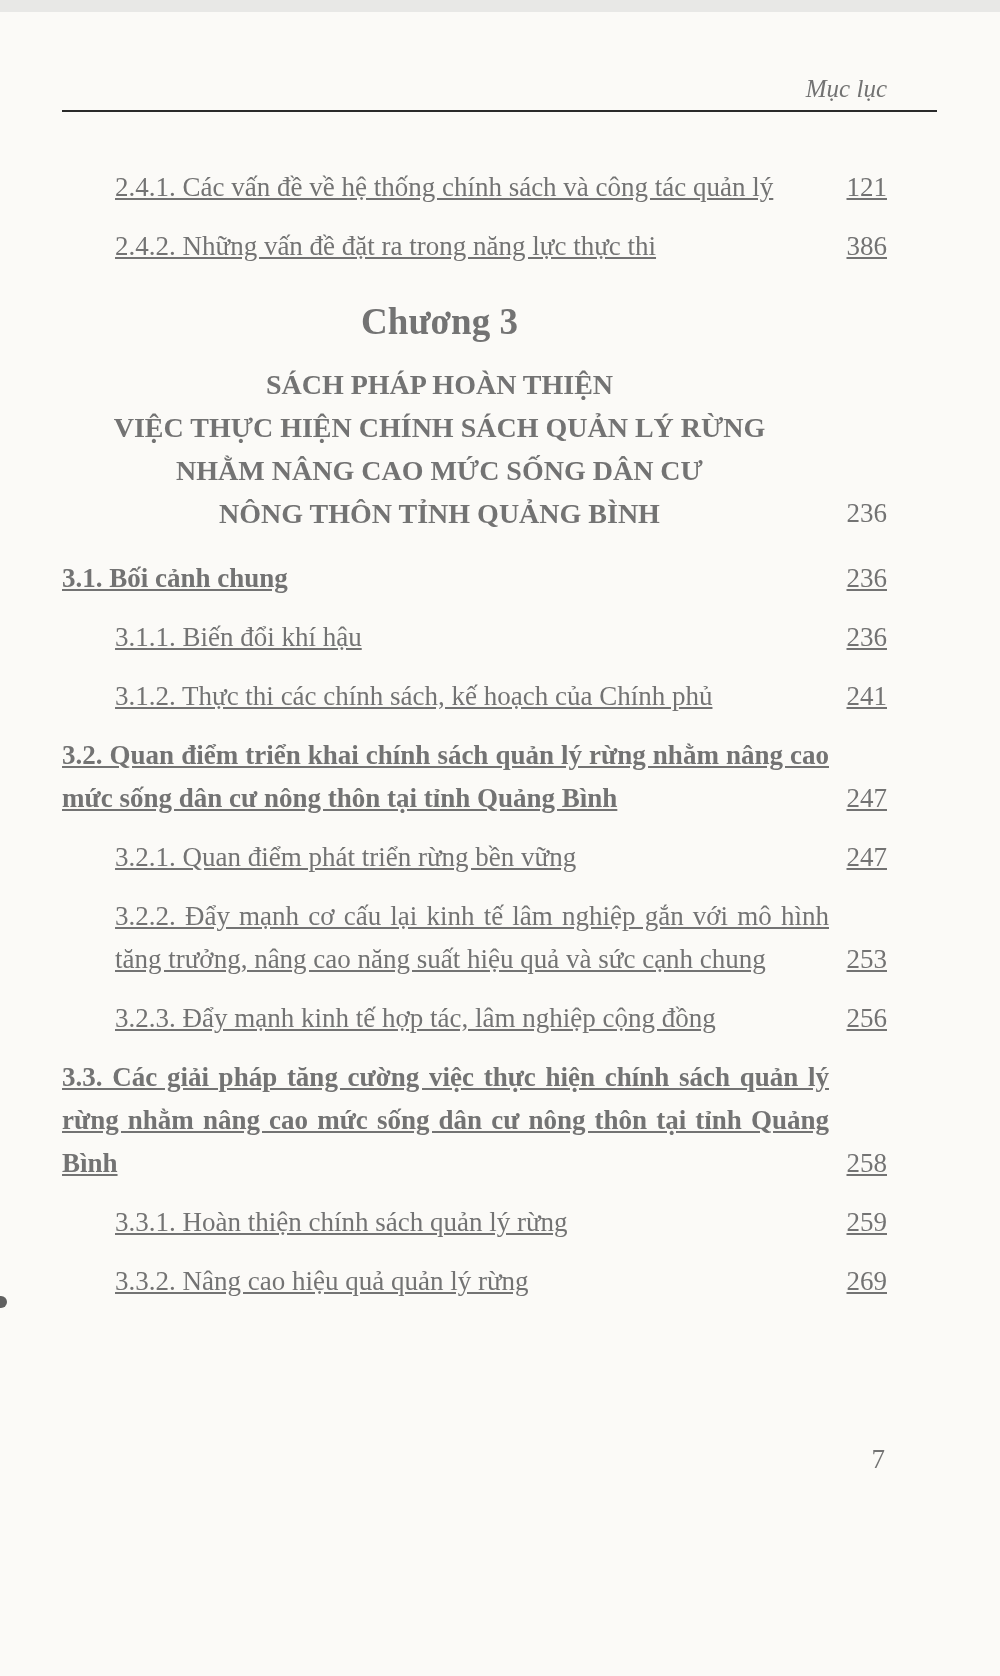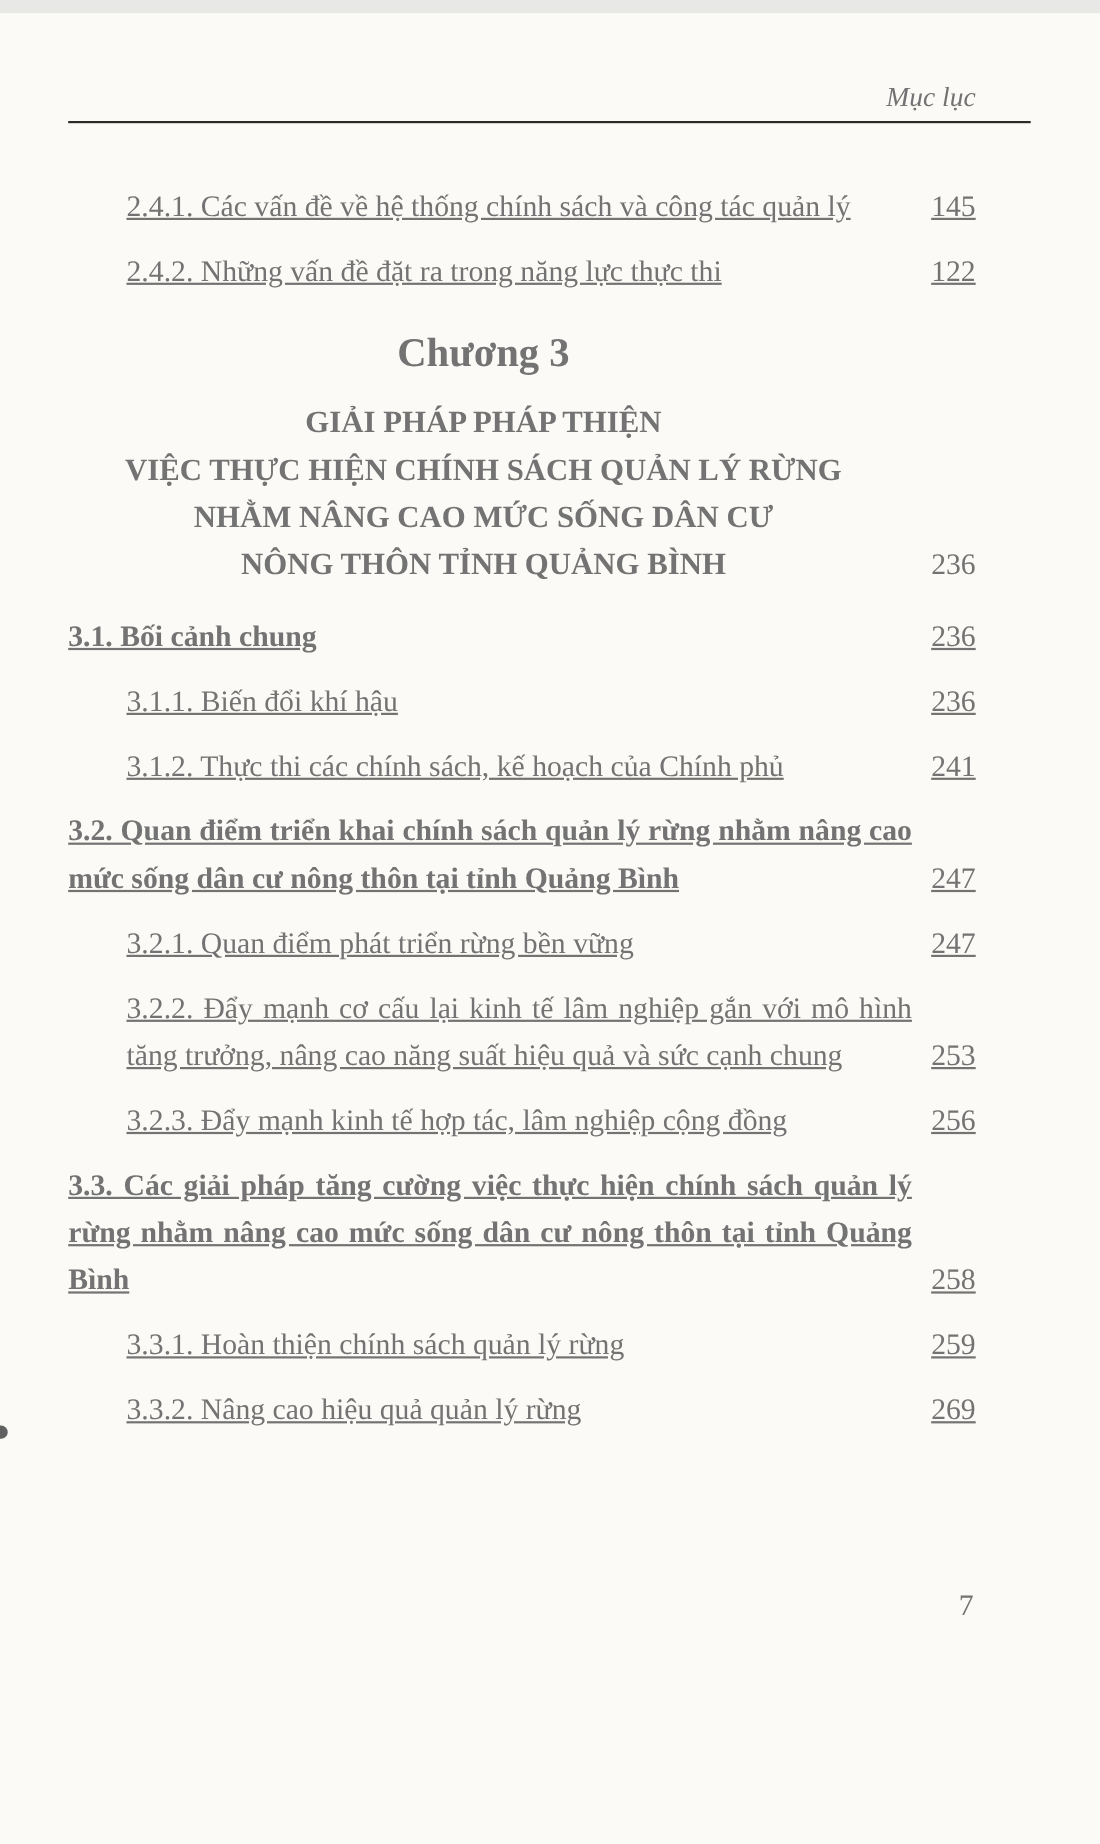--- a/index.html
+++ b/index.html
@@ -114,7 +114,7 @@
 
       <div class="entry sub">
         <div class="text">2.4.1. Các vấn đề về hệ thống chính sách và công tác quản lý</div>
-        <div class="pagenum">145</div>
+        <div class="pagenum">121</div>
       </div>
 
       <div class="entry sub">

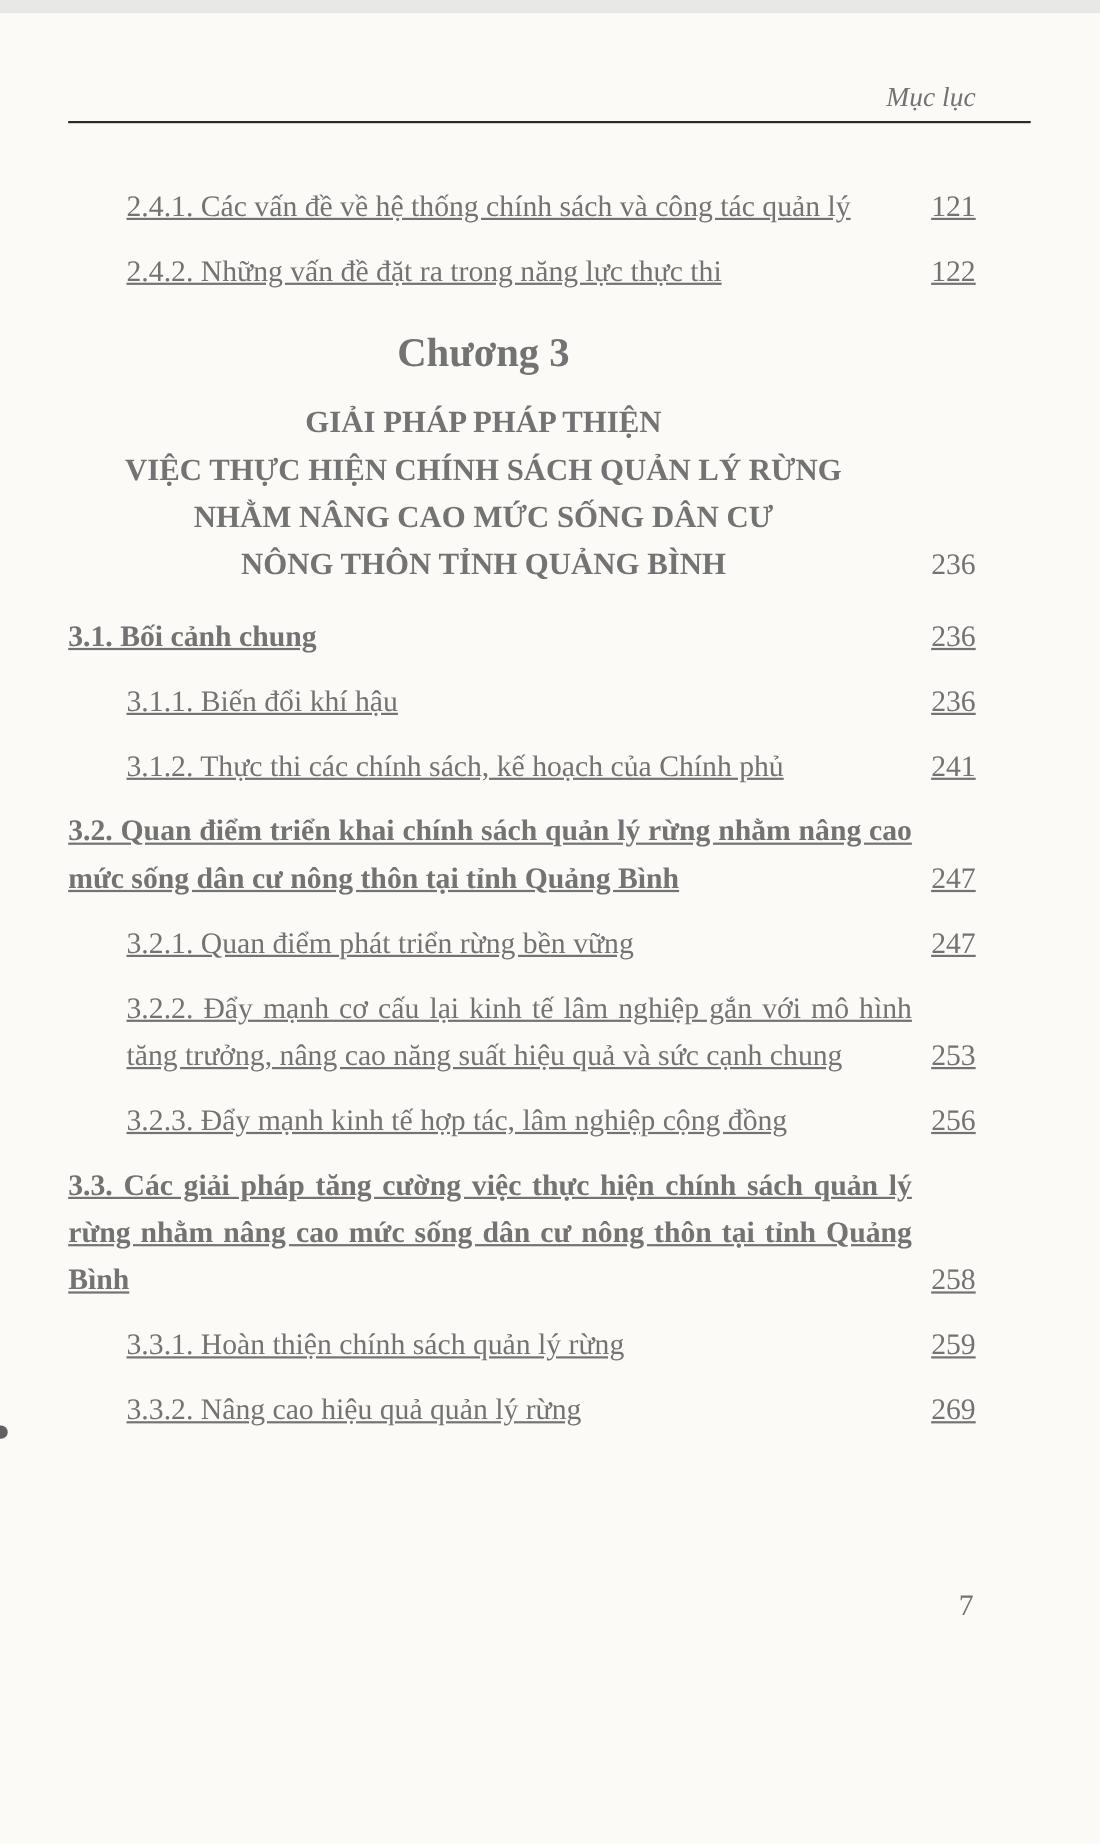--- a/index.html
+++ b/index.html
@@ -119,7 +119,7 @@
 
       <div class="entry sub">
         <div class="text">2.4.2. Những vấn đề đặt ra trong năng lực thực thi</div>
-        <div class="pagenum">122</div>
+        <div class="pagenum">386</div>
       </div>
 
       <div class="chapter-label">Chương 3</div>

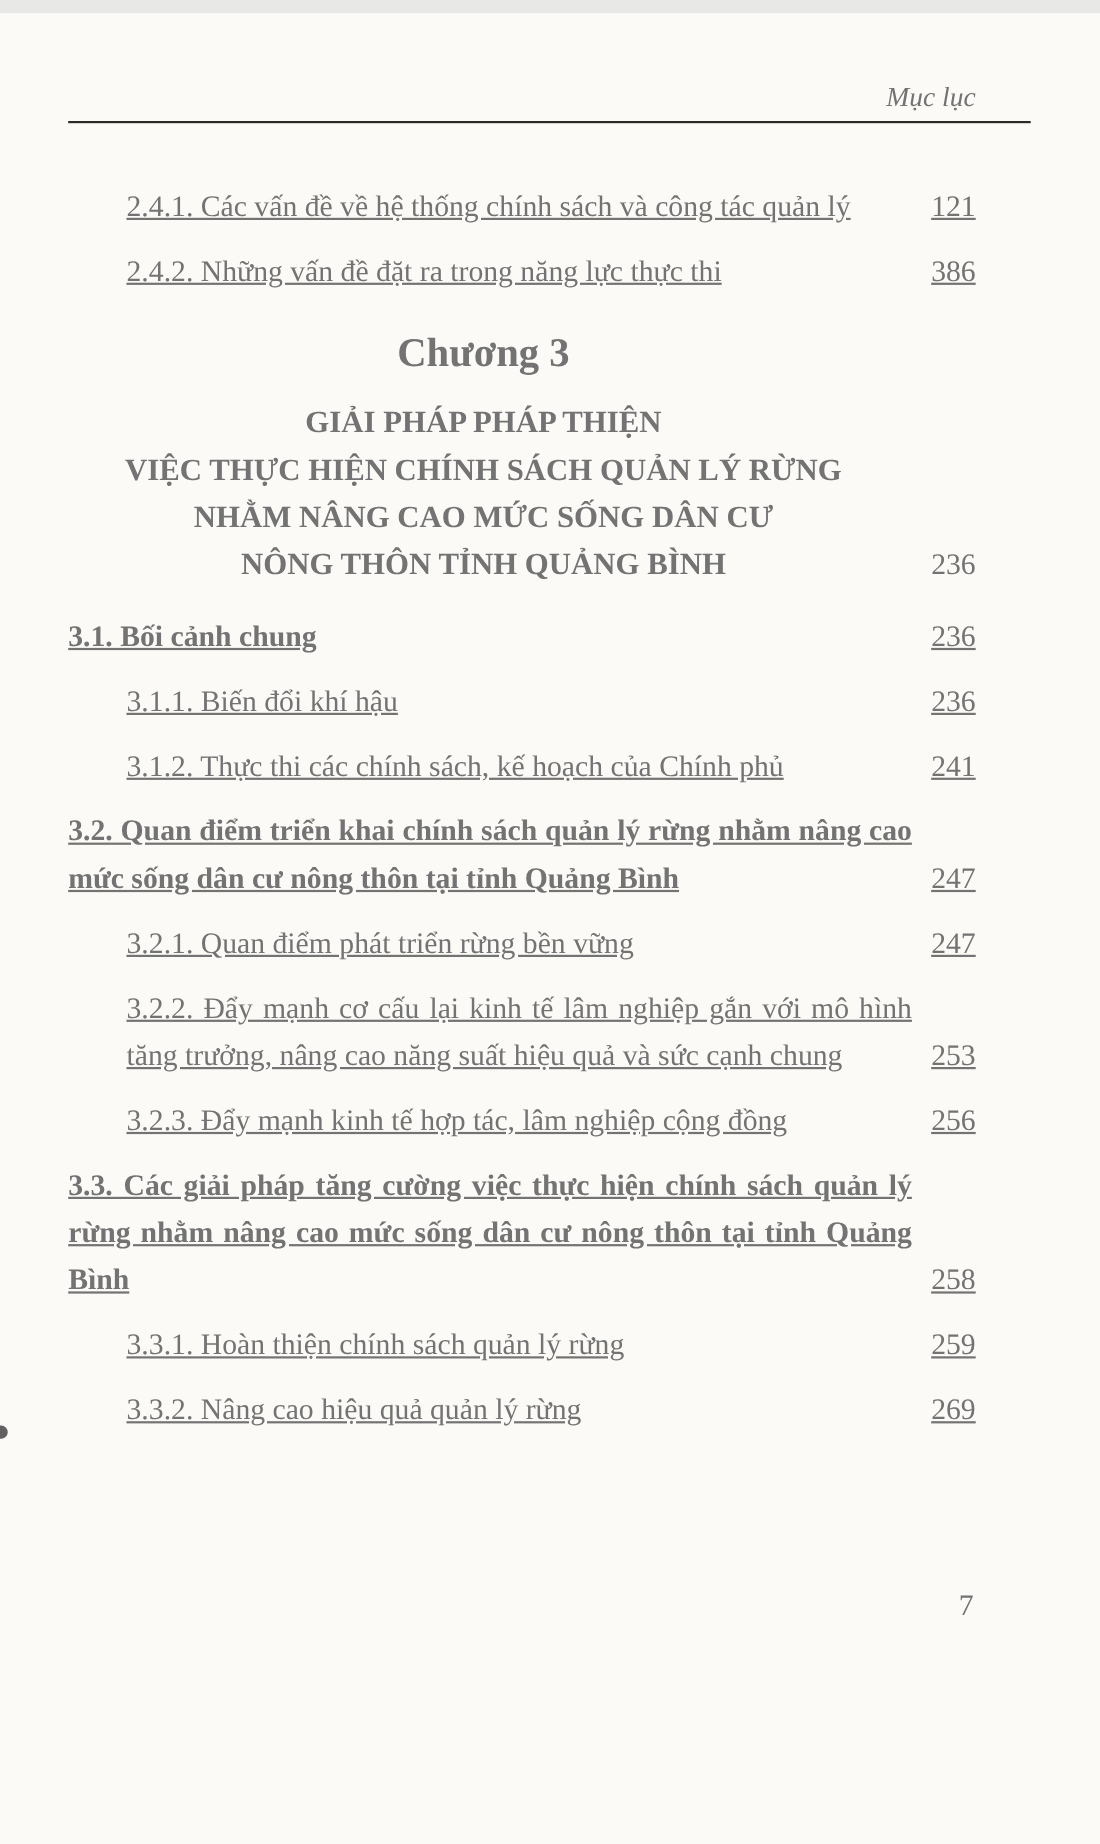--- a/index.html
+++ b/index.html
@@ -125,7 +125,7 @@
       <div class="chapter-label">Chương 3</div>
 
       <div class="chapter-title">
-        <div>GIẢI PHÁP PHÁP THIỆN</div>
+        <div>SÁCH PHÁP HOÀN THIỆN</div>
         <div>VIỆC THỰC HIỆN CHÍNH SÁCH QUẢN LÝ RỪNG</div>
         <div>NHẰM NÂNG CAO MỨC SỐNG DÂN CƯ</div>
         <div>NÔNG THÔN TỈNH QUẢNG BÌNH</div>

